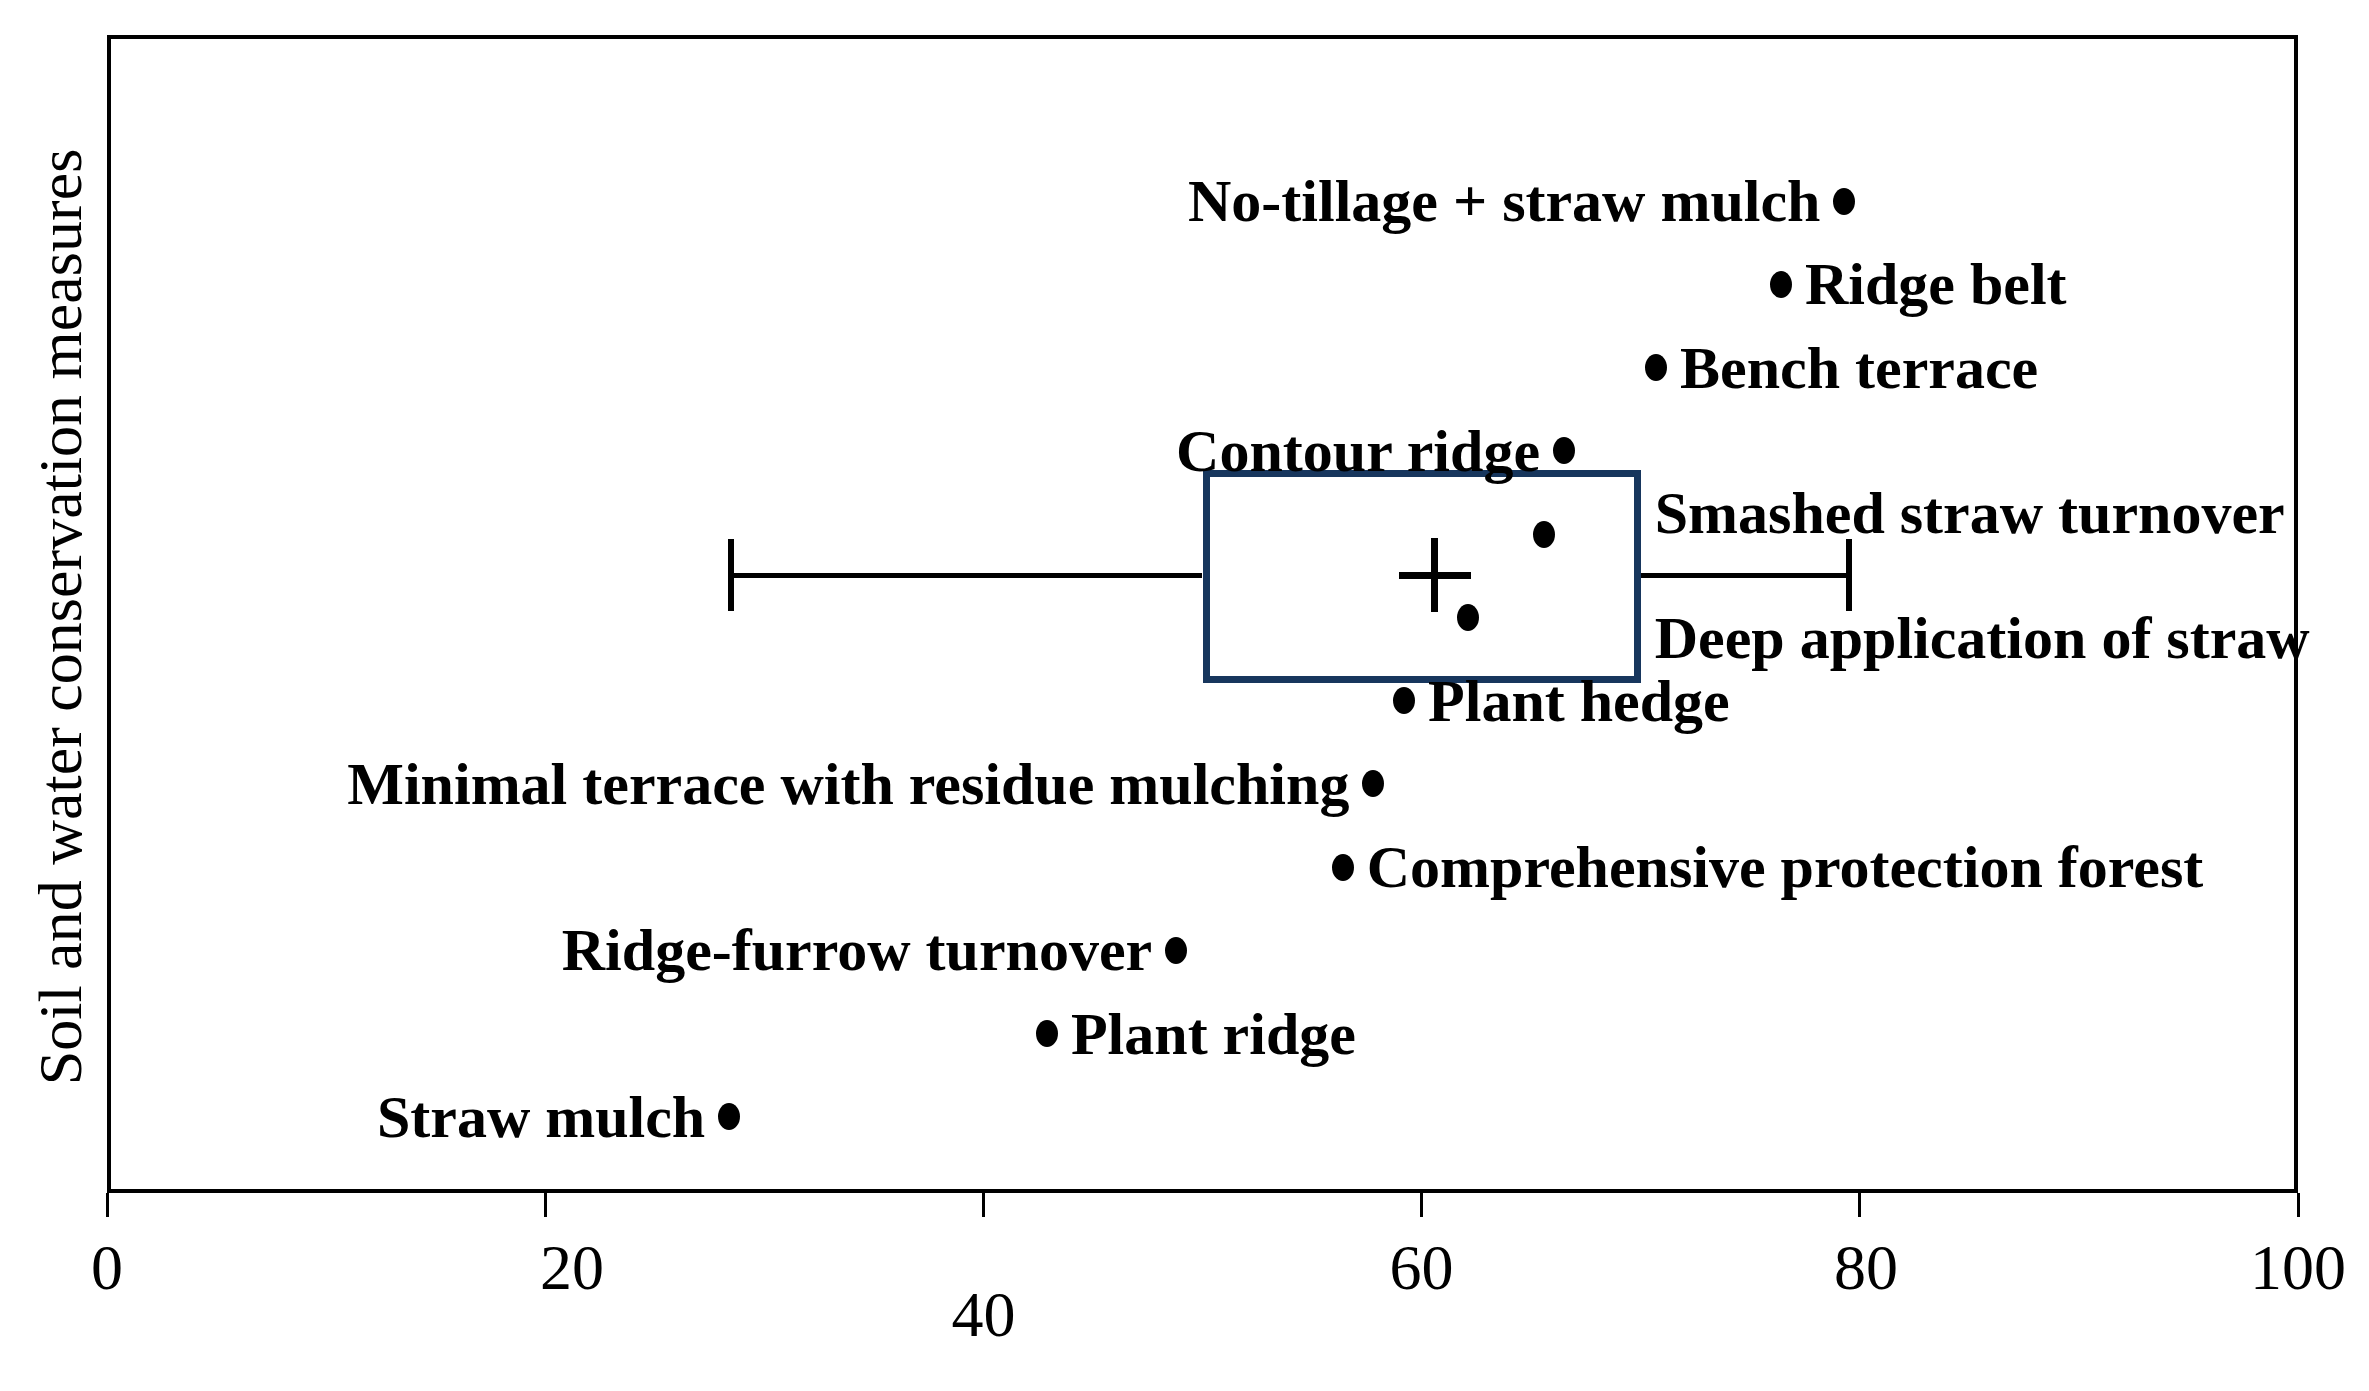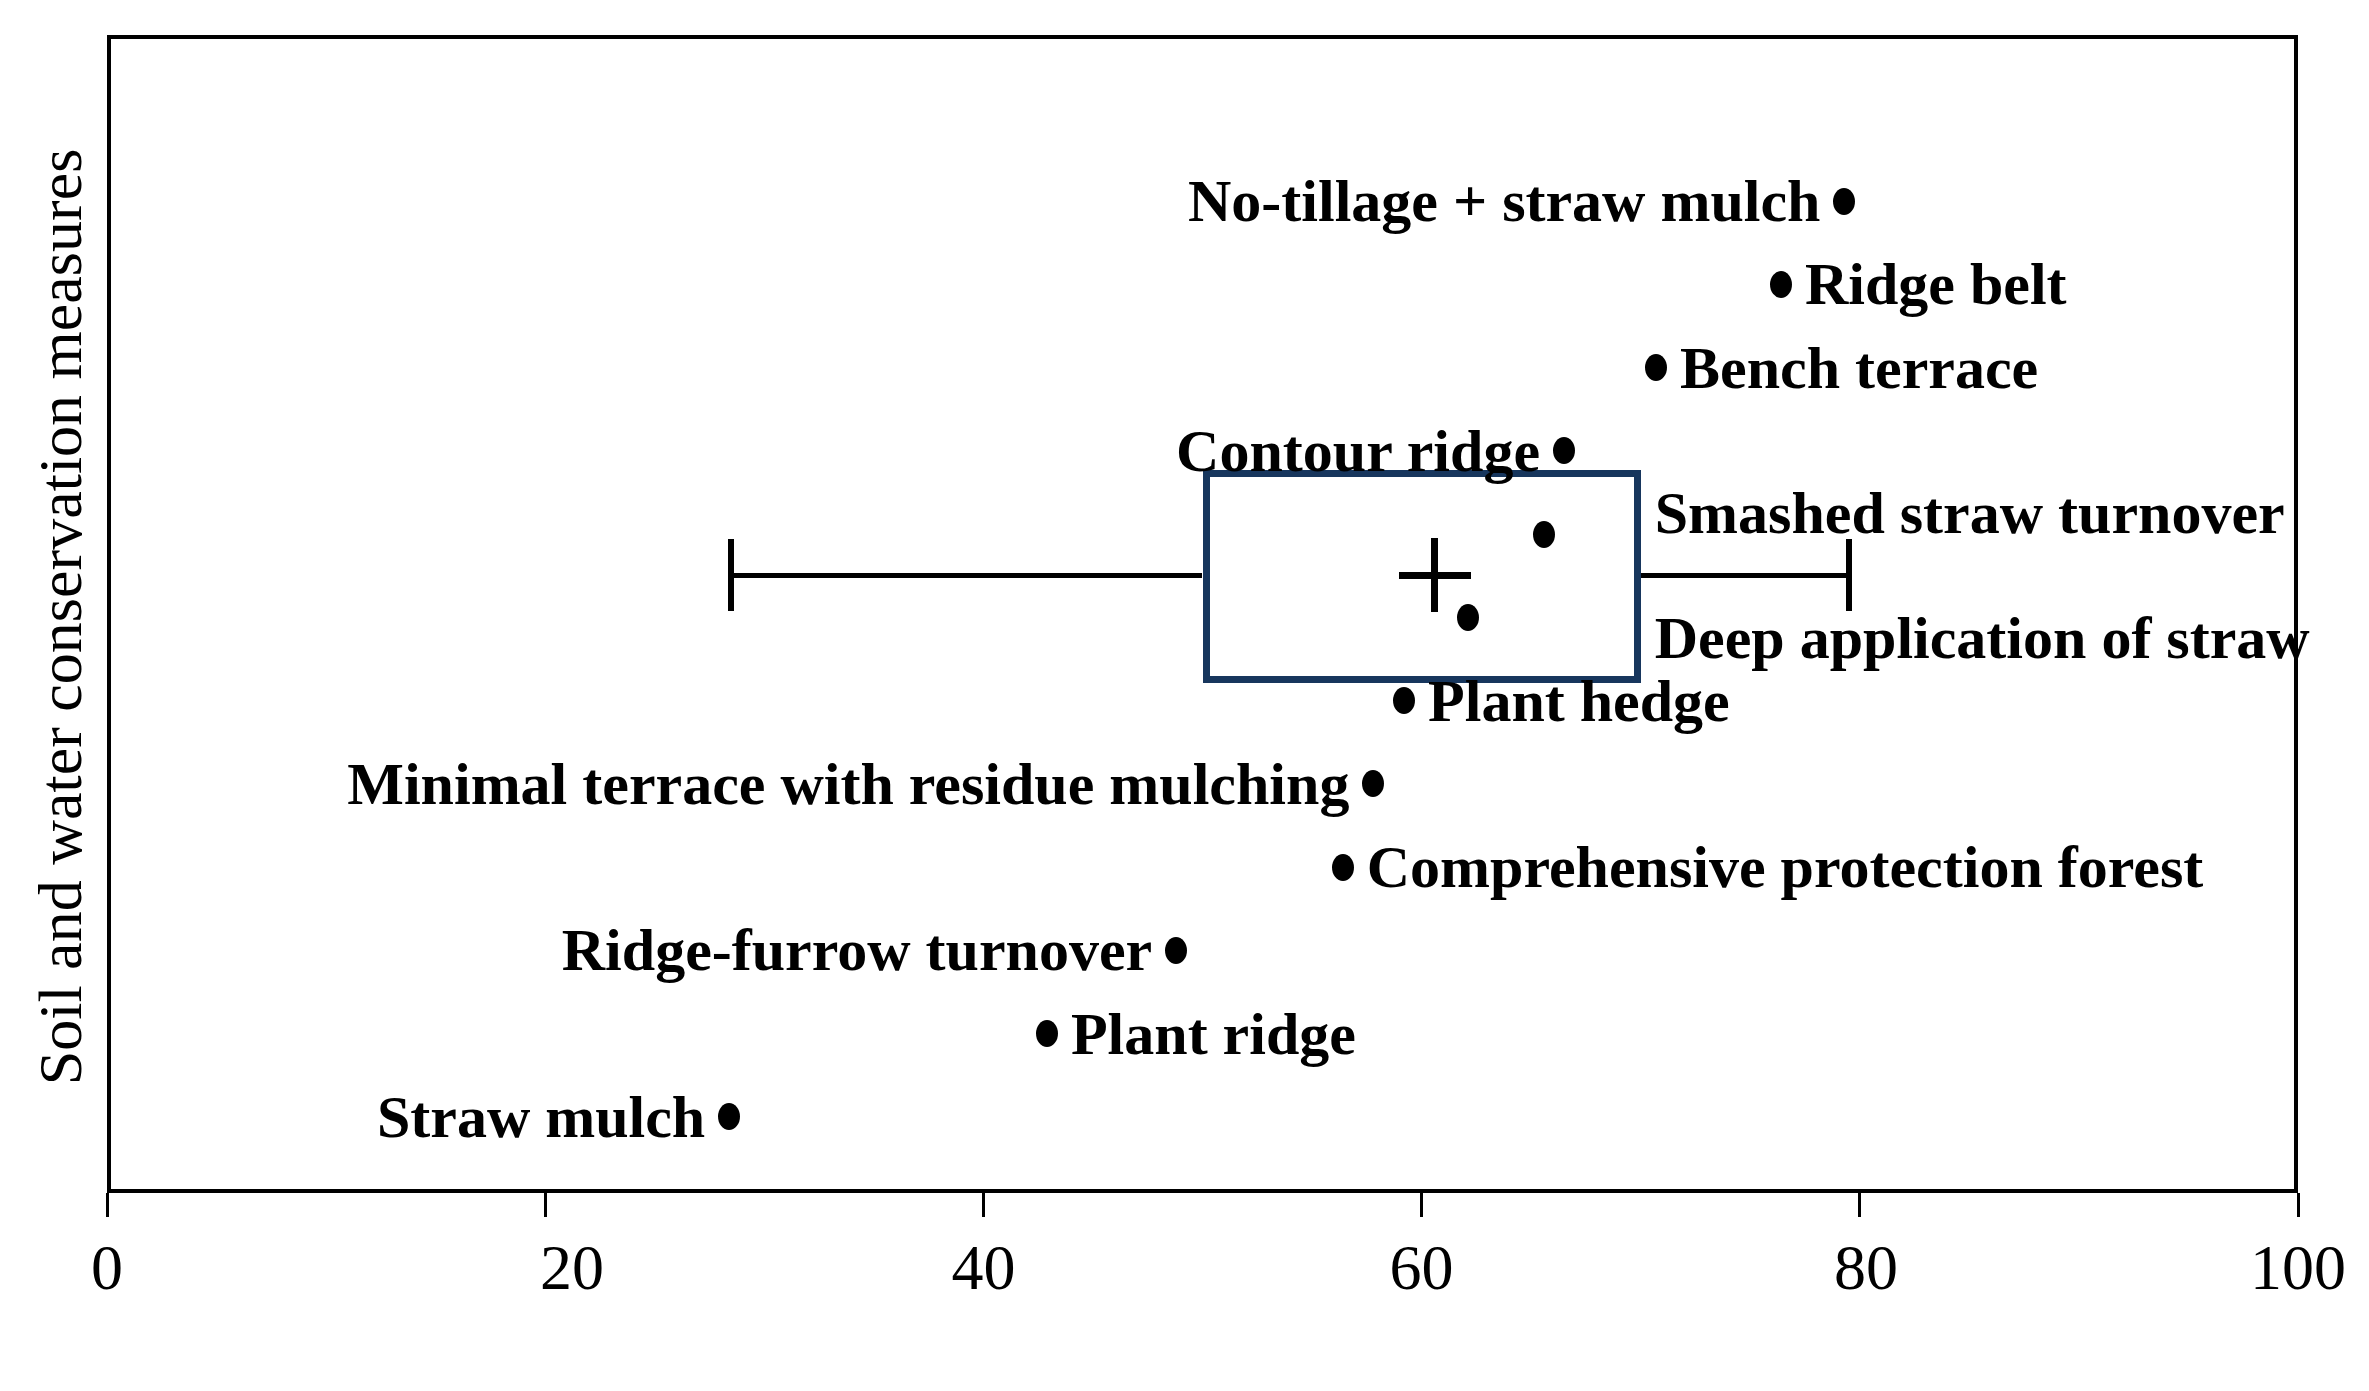--- a/index.html
+++ b/index.html
@@ -54,7 +54,7 @@
       <div class="tick-mark" style="left: 543.7px;"></div>
       <div class="tick-label" style="left: 492px;">20</div>
       <div class="tick-mark" style="left: 981.9px;"></div>
-      <div class="tick-label" style="left: 903.4px;">40</div>
+      <div class="tick-label" style="left: 903.4px; margin-top: 47px;">40</div>
       <div class="tick-mark" style="left: 1420.1px;"></div>
       <div class="tick-label" style="left: 1341.6px;">60</div>
       <div class="tick-mark" style="left: 1858.3px;"></div>

